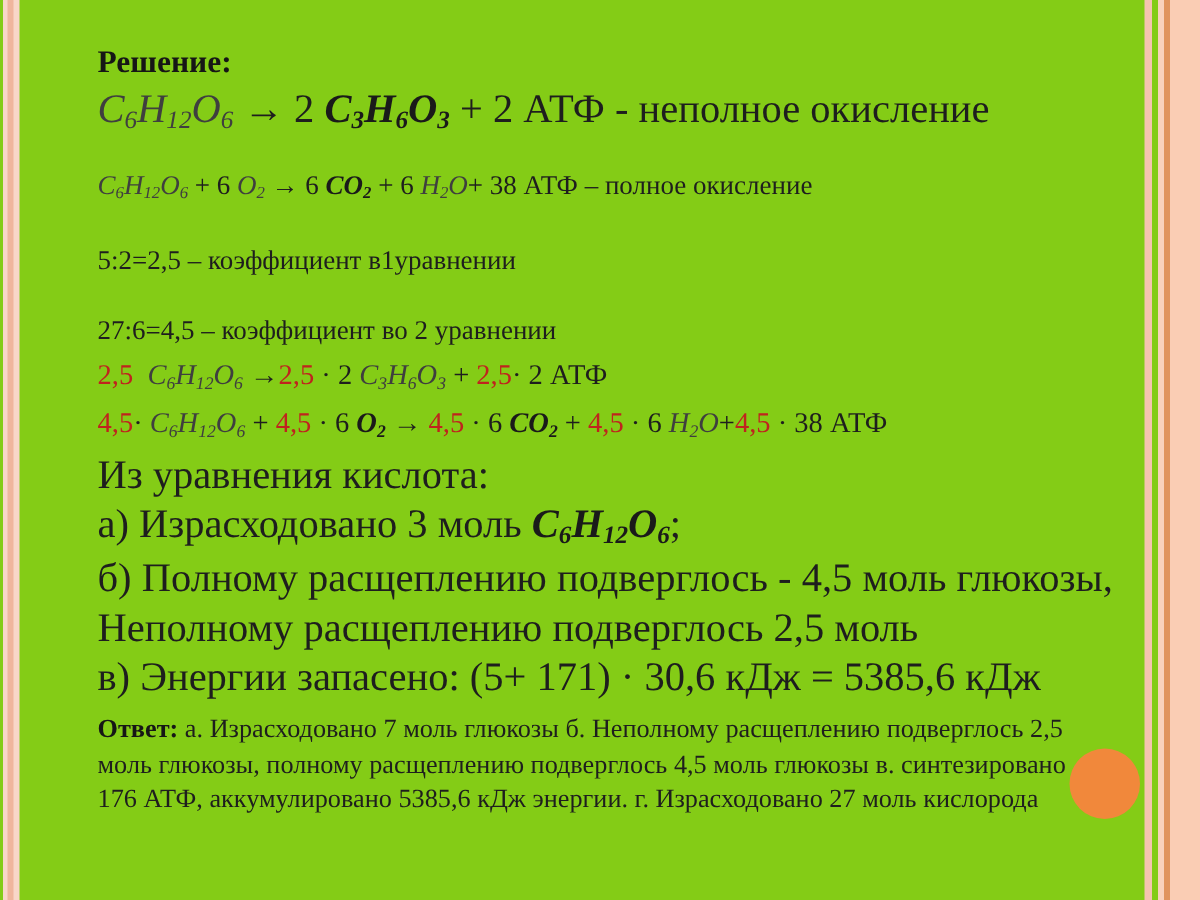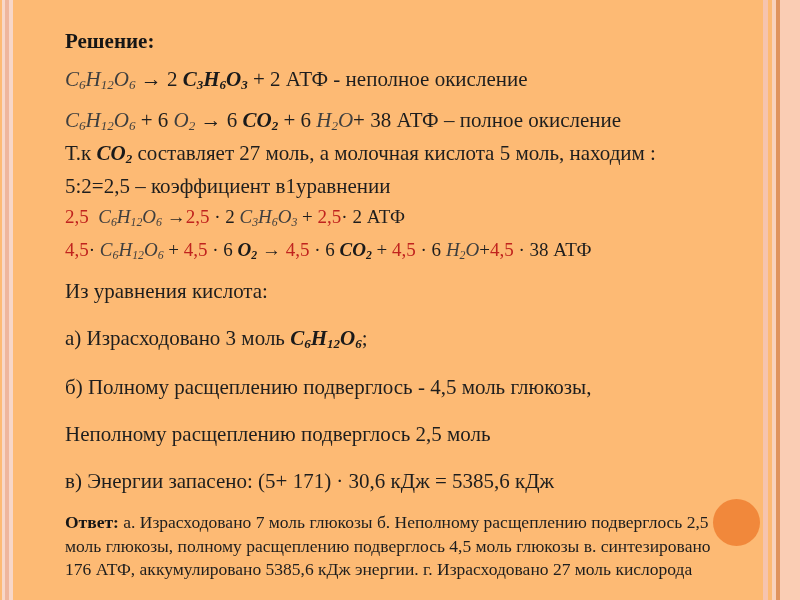--- a/index.html
+++ b/index.html
@@ -48,7 +48,7 @@
 </head>
 <body>
 
-<div class="slide" style="background: #fdba74;">
+<div class="slide" style="background: #84cc16;">
 
   <div class="deco left-outer" style="background: rgb(248, 215, 200);"></div>
   <div class="deco left-inner" style="background: rgb(239, 182, 157);"></div>

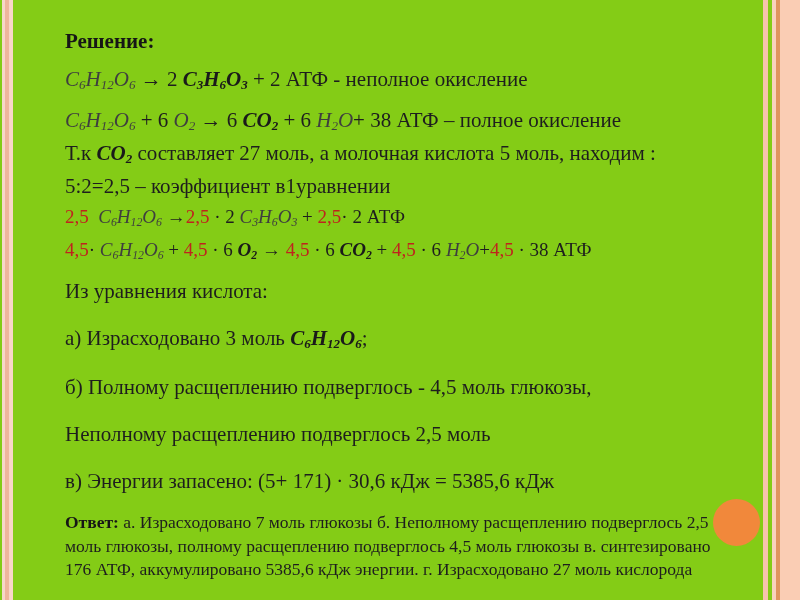--- a/index.html
+++ b/index.html
@@ -32,7 +32,7 @@
     white-space:pre;
   }
   .line { white-space:pre; }
-  .sz-lg { font-size:21px;   line-height:47px; }
+  .sz-lg { font-size:27px;   line-height:33px; }
   .sz-md { font-size:21px; line-height:31px; }
   .sz-eq { font-size:19px;   line-height:30px; }
   .sz-ans {

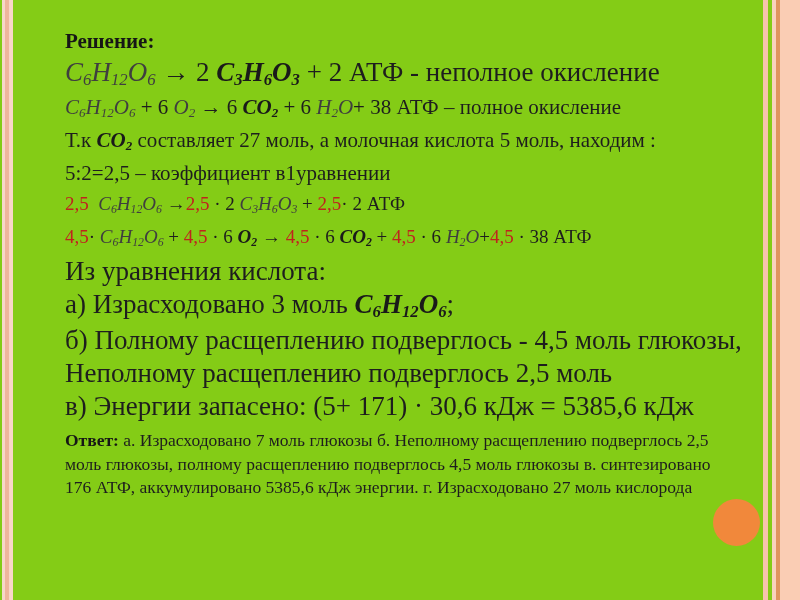--- a/index.html
+++ b/index.html
@@ -33,7 +33,7 @@
   }
   .line { white-space:pre; }
   .sz-lg { font-size:27px;   line-height:33px; }
-  .sz-md { font-size:21px; line-height:31px; }
+  .sz-md { font-size:18px; line-height:31px;margin-top:16px; }
   .sz-eq { font-size:19px;   line-height:30px; }
   .sz-ans {
     font-size:17.5px; line-height:23.5px;

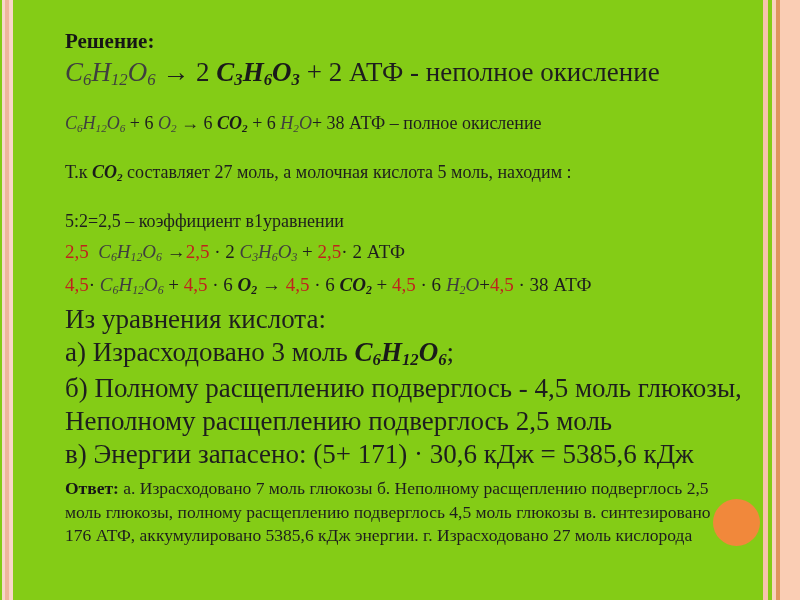--- a/index.html
+++ b/index.html
@@ -63,7 +63,6 @@
     <div>
         <div class="line sz-lg"><span class="seg-i">C</span><span class="seg-i seg-sub">6</span><span class="seg-i">H</span><span class="seg-i seg-sub">12</span><span class="seg-i">O</span><span class="seg-i seg-sub">6</span><span> → 2 </span><span class="seg-bi">C</span><span class="seg-bi seg-sub">3</span><span class="seg-bi">H</span><span class="seg-bi seg-sub">6</span><span class="seg-bi">O</span><span class="seg-bi seg-sub">3</span><span> + 2 АТФ - неполное окисление</span></div>
         <div class="line sz-md"><span class="seg-i">C</span><span class="seg-i seg-sub">6</span><span class="seg-i">H</span><span class="seg-i seg-sub">12</span><span class="seg-i">O</span><span class="seg-i seg-sub">6</span><span> + 6 </span><span class="seg-i">O</span><span class="seg-i seg-sub">2</span><span> → 6 </span><span class="seg-bi">CO</span><span class="seg-bi seg-sub">2</span><span> + 6 </span><span class="seg-i">H</span><span class="seg-i seg-sub">2</span><span class="seg-i">O</span><span>+ 38 АТФ – полное окисление</span></div>
-        <div class="line sz-md"><span>Т.к </span><span class="seg-bi">CO</span><span class="seg-bi seg-sub">2</span><span> составляет 27 моль, а молочная кислота 5 моль, находим :</span></div>
         <div class="line sz-md"><span>5:2=2,5 – коэффициент в1уравнении</span></div>
         <div class="line sz-eq"><span class="seg-red">2,5</span><span>  </span><span class="seg-i">C</span><span class="seg-i seg-sub">6</span><span class="seg-i">H</span><span class="seg-i seg-sub">12</span><span class="seg-i">O</span><span class="seg-i seg-sub">6</span><span> →</span><span class="seg-red">2,5</span><span> · 2 </span><span class="seg-i">C</span><span class="seg-i seg-sub">3</span><span class="seg-i">H</span><span class="seg-i seg-sub">6</span><span class="seg-i">O</span><span class="seg-i seg-sub">3</span><span> + </span><span class="seg-red">2,5</span><span>· 2 АТФ</span></div>
         <div class="line sz-eq"><span class="seg-red">4,5</span><span>· </span><span class="seg-i">C</span><span class="seg-i seg-sub">6</span><span class="seg-i">H</span><span class="seg-i seg-sub">12</span><span class="seg-i">O</span><span class="seg-i seg-sub">6</span><span> + </span><span class="seg-red">4,5</span><span> · 6 </span><span class="seg-bi">O</span><span class="seg-bi seg-sub">2</span><span> → </span><span class="seg-red">4,5</span><span> · 6 </span><span class="seg-bi">CO</span><span class="seg-bi seg-sub">2</span><span> + </span><span class="seg-red">4,5</span><span> · 6 </span><span class="seg-i">H</span><span class="seg-i seg-sub">2</span><span class="seg-i">O</span><span>+</span><span class="seg-red">4,5</span><span> · 38 АТФ</span></div>

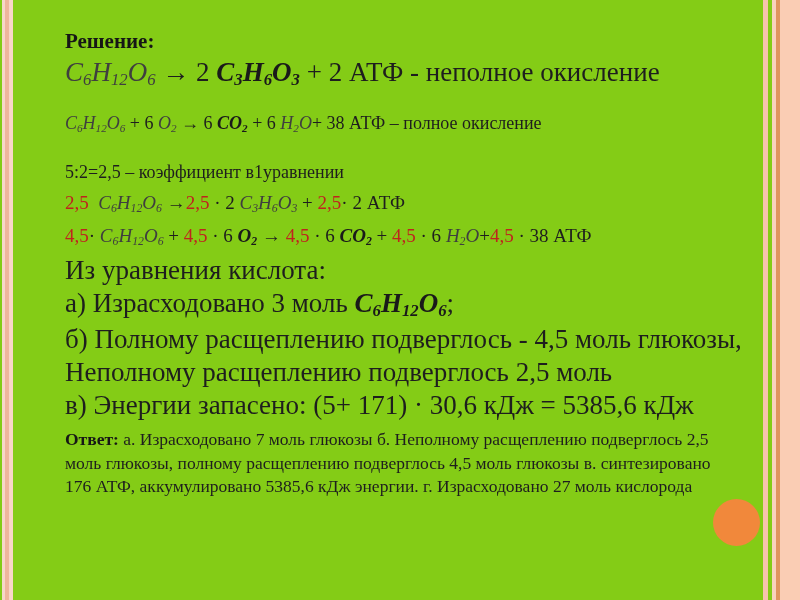--- a/index.html
+++ b/index.html
@@ -64,6 +64,7 @@
         <div class="line sz-lg"><span class="seg-i">C</span><span class="seg-i seg-sub">6</span><span class="seg-i">H</span><span class="seg-i seg-sub">12</span><span class="seg-i">O</span><span class="seg-i seg-sub">6</span><span> → 2 </span><span class="seg-bi">C</span><span class="seg-bi seg-sub">3</span><span class="seg-bi">H</span><span class="seg-bi seg-sub">6</span><span class="seg-bi">O</span><span class="seg-bi seg-sub">3</span><span> + 2 АТФ - неполное окисление</span></div>
         <div class="line sz-md"><span class="seg-i">C</span><span class="seg-i seg-sub">6</span><span class="seg-i">H</span><span class="seg-i seg-sub">12</span><span class="seg-i">O</span><span class="seg-i seg-sub">6</span><span> + 6 </span><span class="seg-i">O</span><span class="seg-i seg-sub">2</span><span> → 6 </span><span class="seg-bi">CO</span><span class="seg-bi seg-sub">2</span><span> + 6 </span><span class="seg-i">H</span><span class="seg-i seg-sub">2</span><span class="seg-i">O</span><span>+ 38 АТФ – полное окисление</span></div>
         <div class="line sz-md"><span>5:2=2,5 – коэффициент в1уравнении</span></div>
+        <div class="line sz-md"><span>27:6=4,5 – коэффициент во 2 уравнении</span></div>
         <div class="line sz-eq"><span class="seg-red">2,5</span><span>  </span><span class="seg-i">C</span><span class="seg-i seg-sub">6</span><span class="seg-i">H</span><span class="seg-i seg-sub">12</span><span class="seg-i">O</span><span class="seg-i seg-sub">6</span><span> →</span><span class="seg-red">2,5</span><span> · 2 </span><span class="seg-i">C</span><span class="seg-i seg-sub">3</span><span class="seg-i">H</span><span class="seg-i seg-sub">6</span><span class="seg-i">O</span><span class="seg-i seg-sub">3</span><span> + </span><span class="seg-red">2,5</span><span>· 2 АТФ</span></div>
         <div class="line sz-eq"><span class="seg-red">4,5</span><span>· </span><span class="seg-i">C</span><span class="seg-i seg-sub">6</span><span class="seg-i">H</span><span class="seg-i seg-sub">12</span><span class="seg-i">O</span><span class="seg-i seg-sub">6</span><span> + </span><span class="seg-red">4,5</span><span> · 6 </span><span class="seg-bi">O</span><span class="seg-bi seg-sub">2</span><span> → </span><span class="seg-red">4,5</span><span> · 6 </span><span class="seg-bi">CO</span><span class="seg-bi seg-sub">2</span><span> + </span><span class="seg-red">4,5</span><span> · 6 </span><span class="seg-i">H</span><span class="seg-i seg-sub">2</span><span class="seg-i">O</span><span>+</span><span class="seg-red">4,5</span><span> · 38 АТФ</span></div>
         <div class="line sz-lg"><span>Из уравнения кислота:</span></div>

